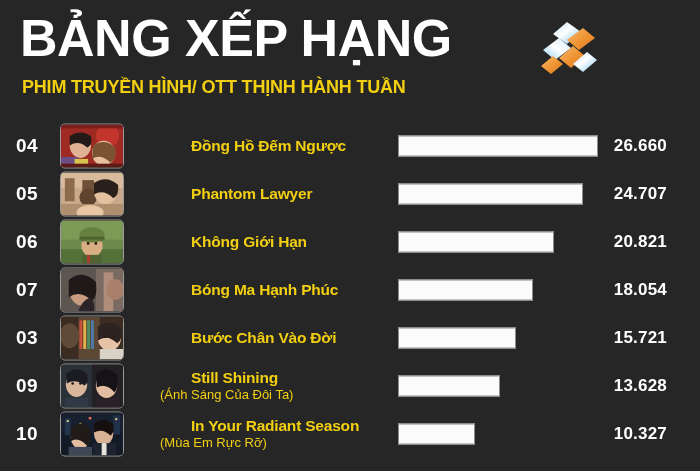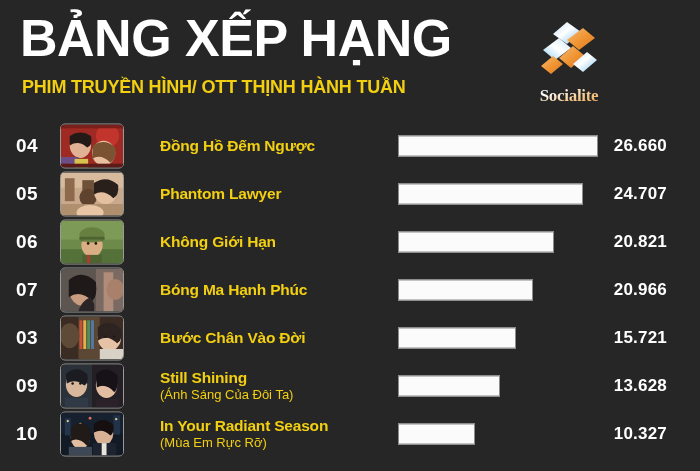--- a/index.html
+++ b/index.html
@@ -222,7 +222,6 @@
         <path d="M16 38 L26 46 L14 56 L4 48 Z" fill="url(#lg2)"></path>
       </svg>
     </div>
-    <div class="logo-word">Socialite</div>
   </div>
 </div>
 

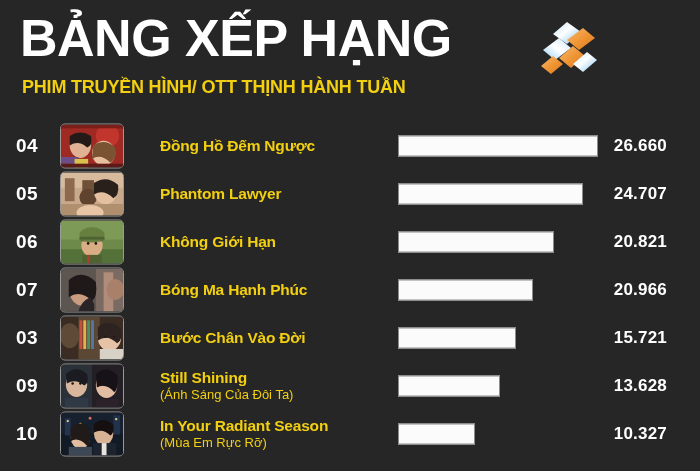--- a/index.html
+++ b/index.html
@@ -151,6 +151,7 @@
     line-height: 18px;
     letter-spacing: -0.2px;
     white-space: nowrap;
+    margin-left: 31px;
   }
   .show-alt {
     font-size: 13px;

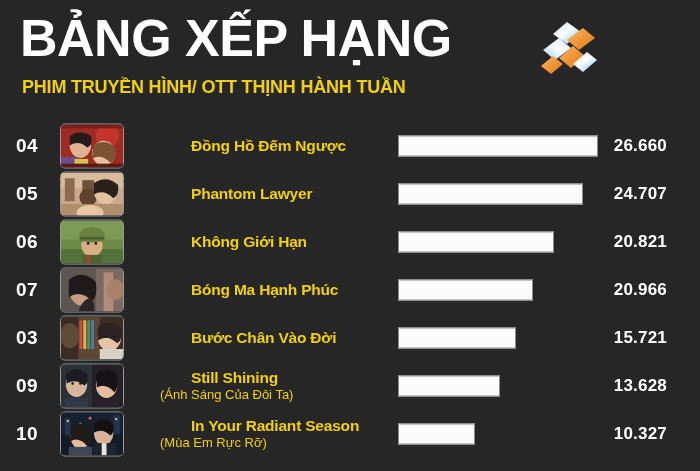--- a/index.html
+++ b/index.html
@@ -322,7 +322,7 @@
     <div class="bar-track">
       <div class="bar-fill" style="width: 67.72%;"></div>
     </div>
-    <div class="value">20.966</div>
+    <div class="value">18.054</div>
   </div>
 
   <div class="row">

